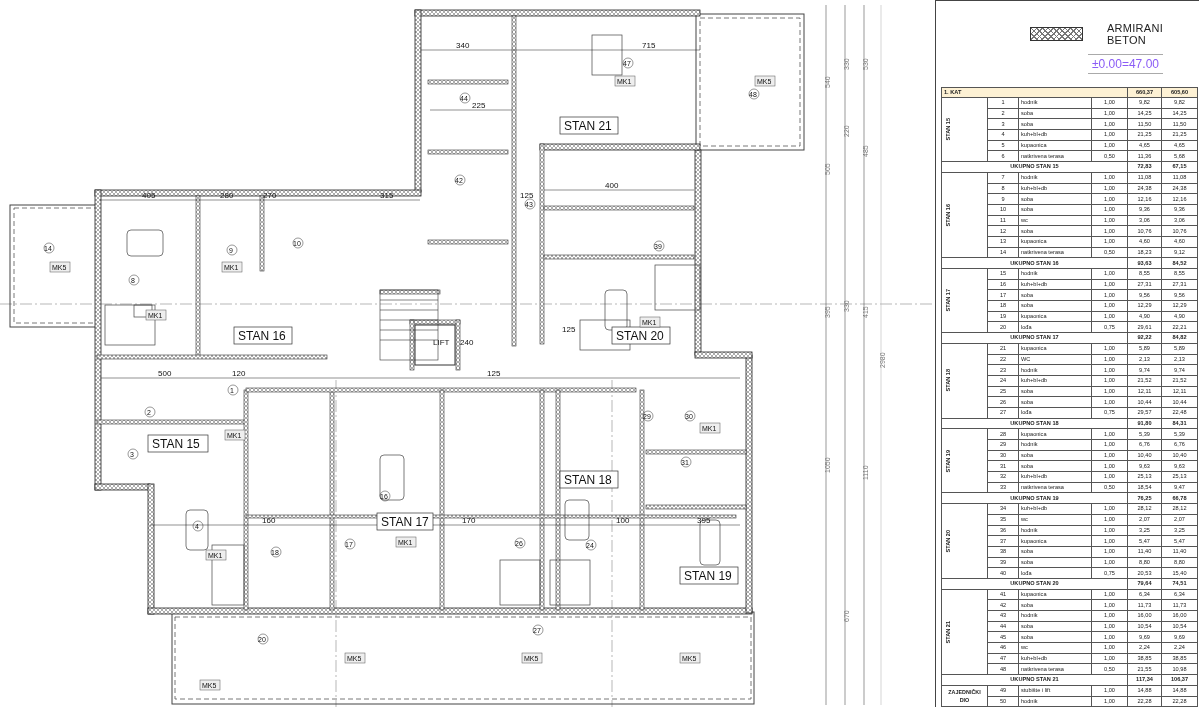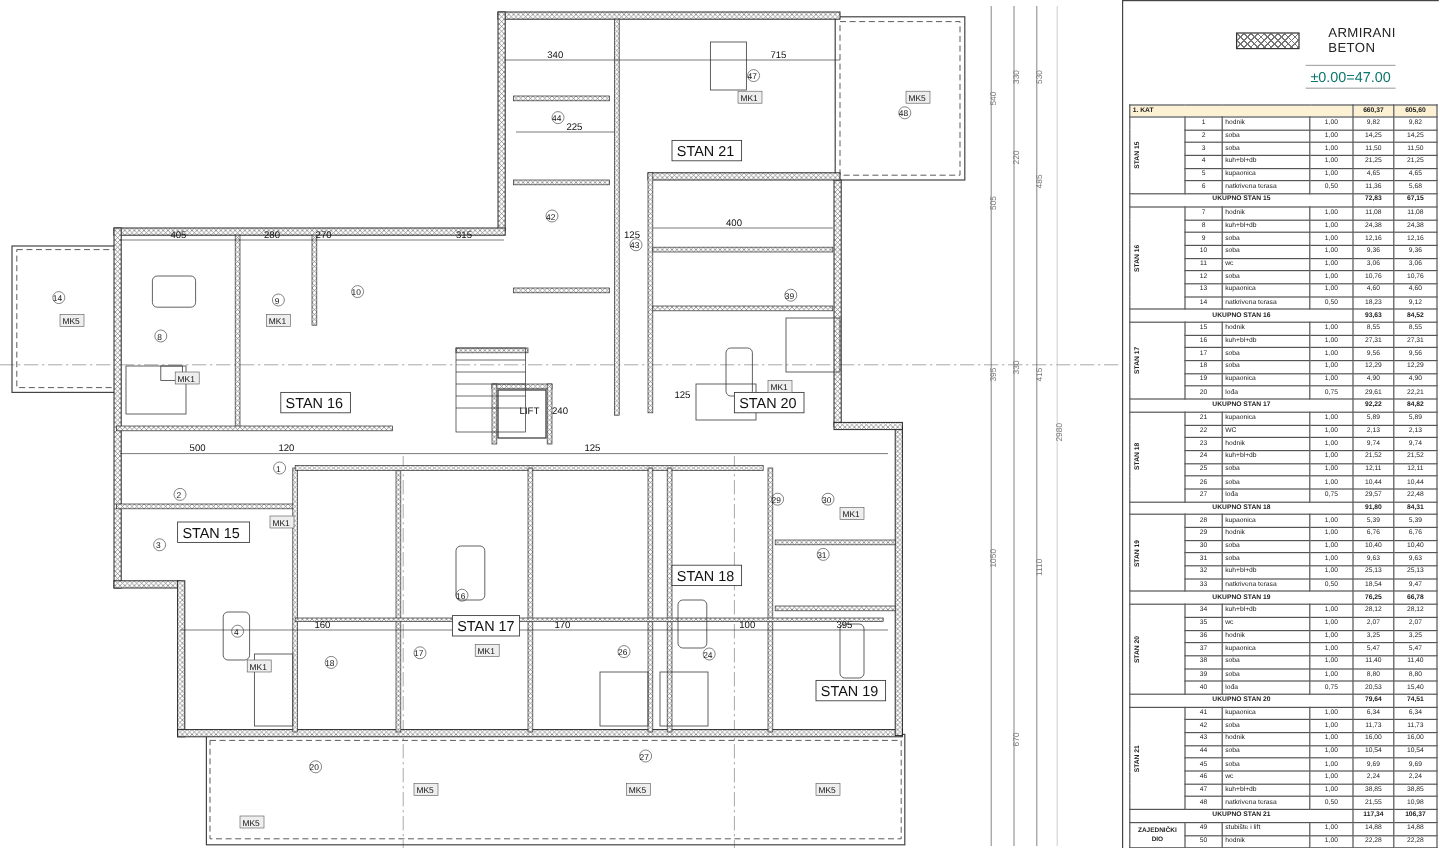--- a/index.html
+++ b/index.html
@@ -9,7 +9,7 @@
   .legend { position:absolute; left:1030px; top:22px; display:flex; align-items:center; gap:24px; font-size:11px; letter-spacing:0.3px; }
   .hatch { width:54px; height:12px; border:1px solid #333;
     background-image: repeating-linear-gradient(45deg,#777 0 1px,transparent 1px 4px), repeating-linear-gradient(-45deg,#777 0 1px,transparent 1px 4px); }
-  .level { position:absolute; left:1088px; top:54px; font-size:12px; color:#0f766e; border-top:1px solid #aaa; border-bottom:1px solid #aaa; padding:2px 4px; }
+  .level { position:absolute; left:1088px; top:54px; font-size:12px; color:#8b5cf6; border-top:1px solid #aaa; border-bottom:1px solid #aaa; padding:2px 4px; }
   .frame { position:absolute; left:935px; top:0; width:264px; height:707px; border-left:1px solid #444; border-top:1px solid #444; box-sizing:border-box; }
   table.areas { position:absolute; left:941px; top:87px; width:256px; border-collapse:collapse; font-size:5.6px; table-layout:fixed; }
   table.areas td { border:0.6px solid #555; height:9.7px; padding:0 2px; white-space:nowrap; overflow:hidden; line-height:9px; }

